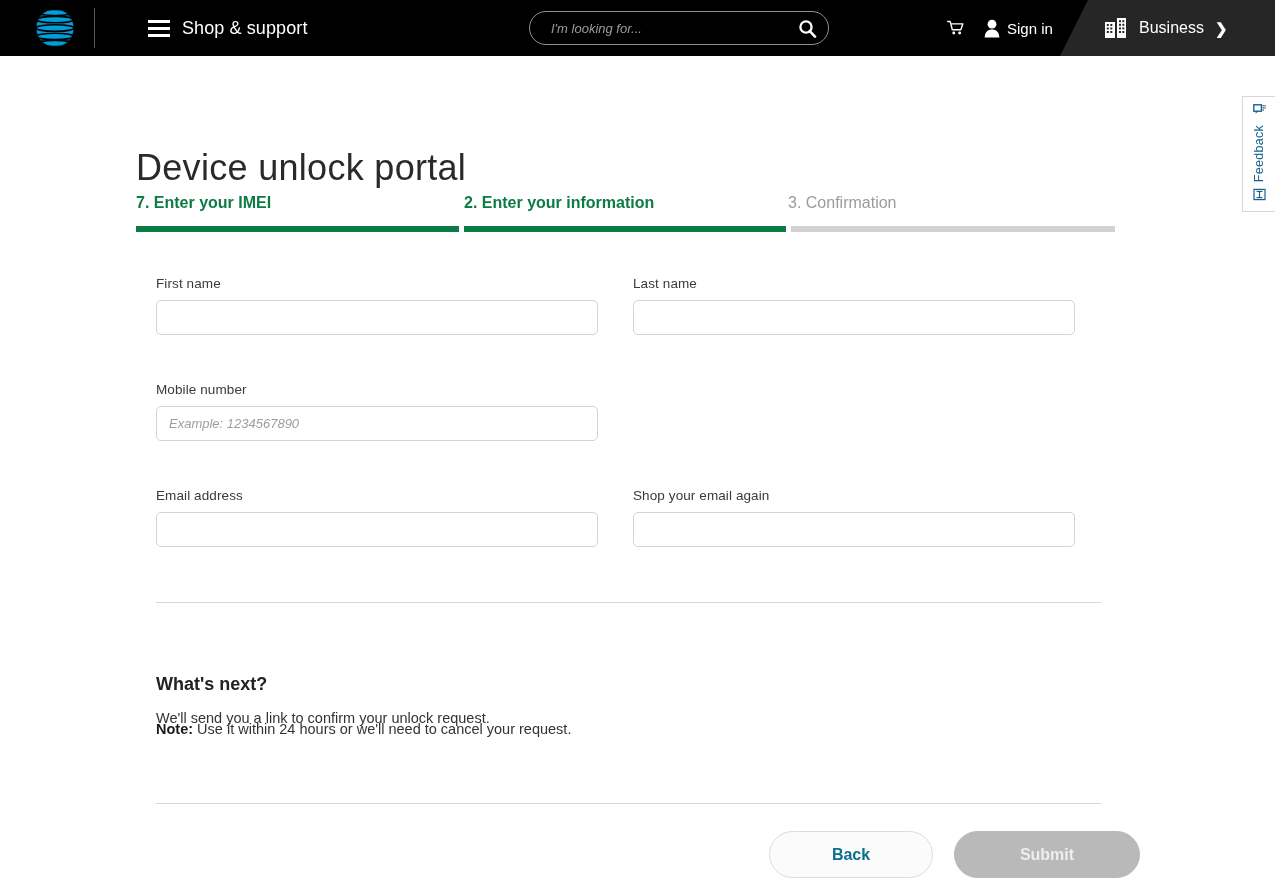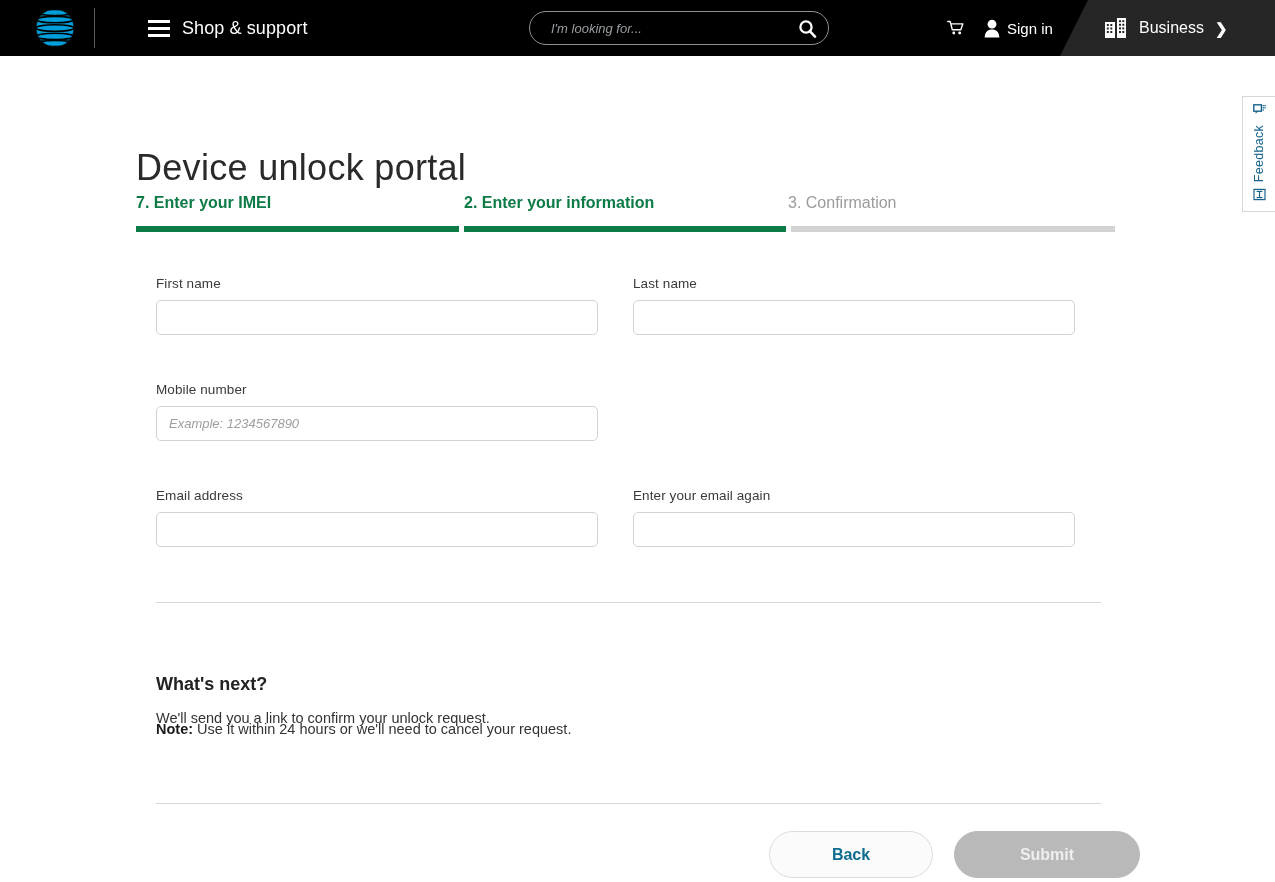--- a/index.html
+++ b/index.html
@@ -359,7 +359,7 @@
     </div>
 
     <div class="field col-right" style="top:212px">
-      <label class="field-label">Enter your email again</label>
+      <label class="field-label">Shop your email again</label>
       <input class="field-input" type="text" placeholder="" style="">
     </div>
   </div>

